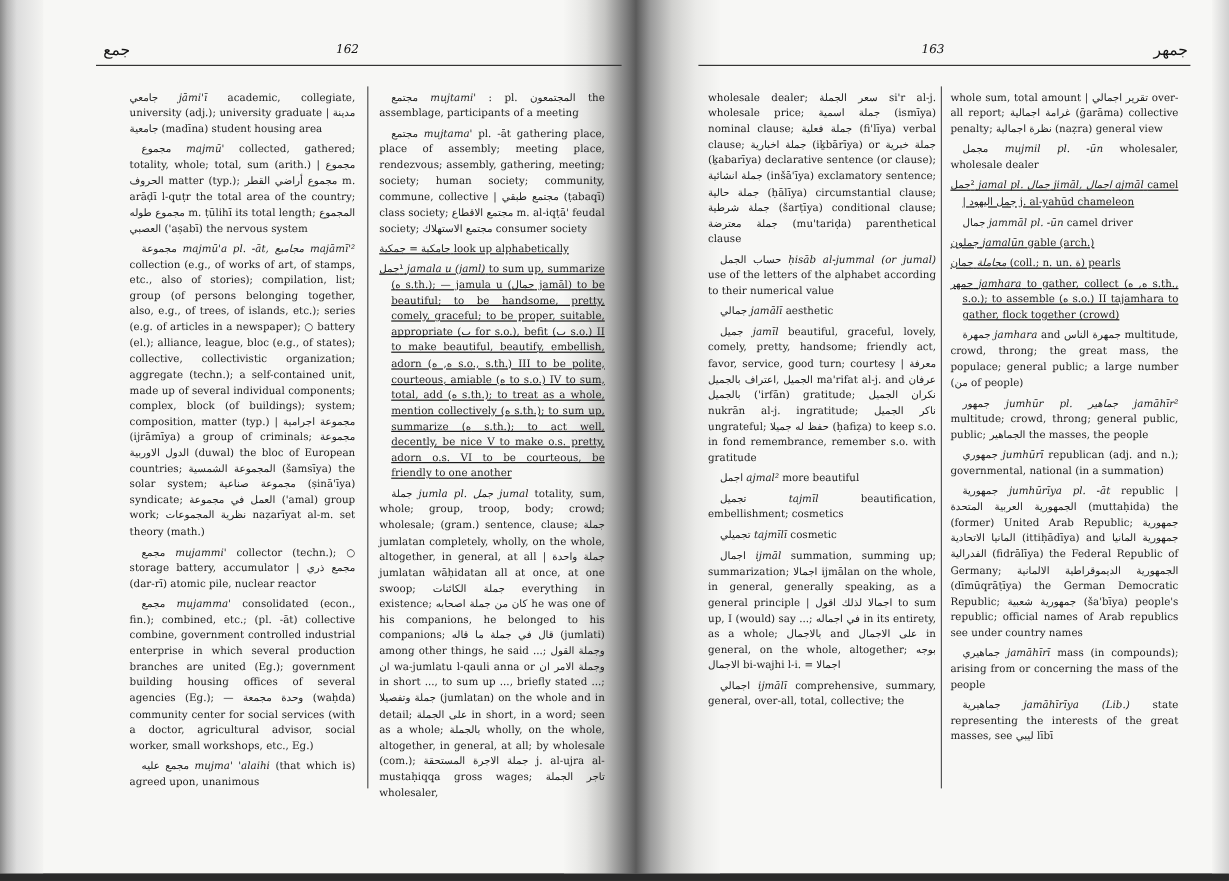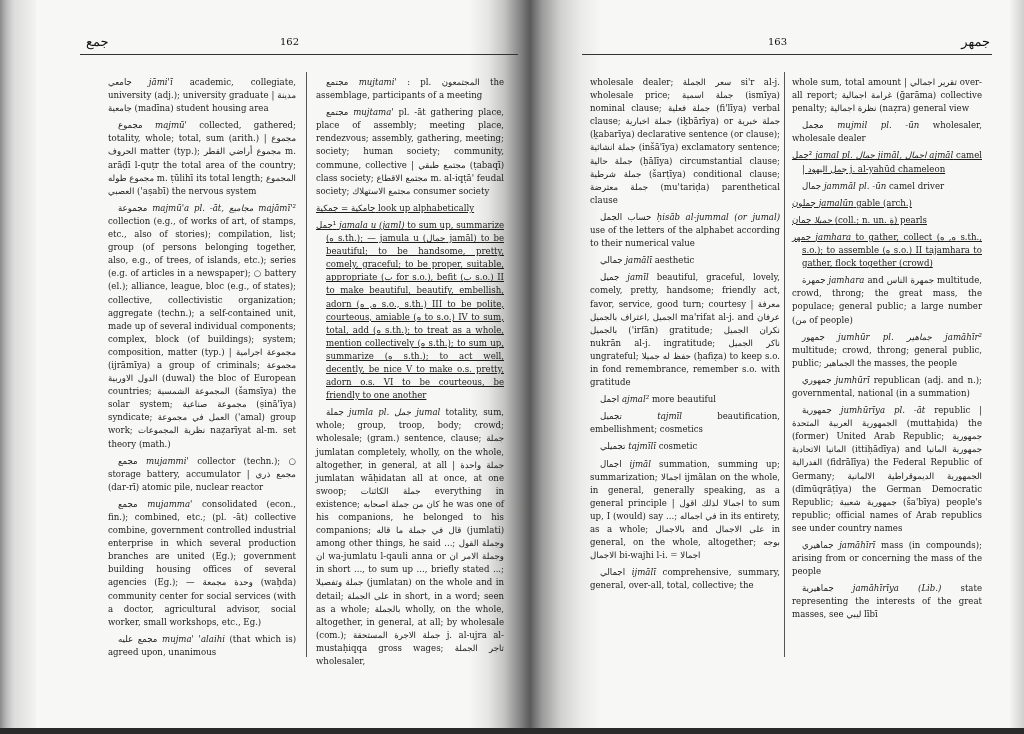--- a/index.html
+++ b/index.html
@@ -33,7 +33,7 @@
 
   .header { position:absolute; top:34px; left:0; right:0; height:22px; }
   .header .rule { position:absolute; left:0; right:0; top:20px; border-top:1px solid #333; }
-  .header .pagenum { position:absolute; top:2px; font-size:10px; color:#111; }
+  .header .pagenum { position:absolute; top:2px; font-size:10px; color:#111;font-style:italic; }
   .header .guide { position:absolute; top:0; font-size:13px; color:#111; direction:rtl; }
   .page-left .pagenum { left:200px; }
   .page-left .guide { left:6px; }

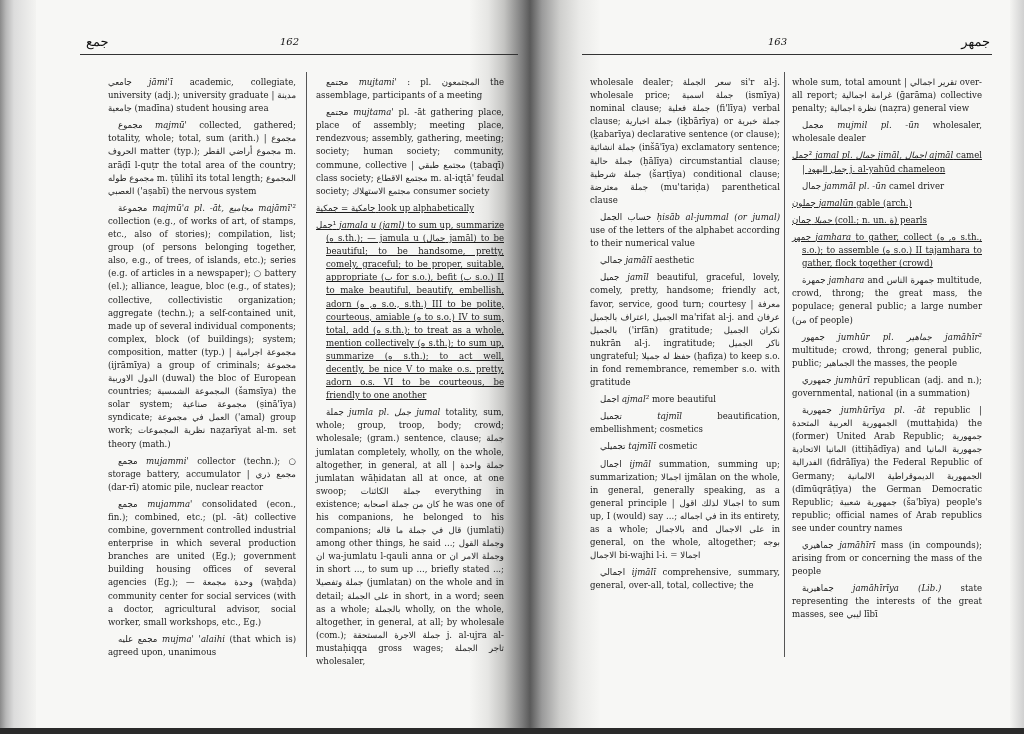--- a/index.html
+++ b/index.html
@@ -116,7 +116,7 @@
         <p class="entry root"><span class="ar">²جمل</span> <span class="tr">jamal pl. جمال jimāl, اجمال ajmāl</span> <span class="def">camel | جمل اليهود j. al-yahūd chameleon</span> </p>
         <p class="entry"><span class="ar">جمال</span> <span class="tr">jammāl pl. -ūn</span> <span class="def">camel driver</span> </p>
         <p class="entry root"><span class="ar">جملون</span> <span class="tr">jamalūn</span> <span class="def">gable (arch.)</span> </p>
-        <p class="entry root"><span class="ar">جمان</span> <span class="tr">جميلا</span> <span class="def">(coll.; n. un. ة) pearls</span> </p>
+        <p class="entry root"><span class="ar">جمان</span> <span class="tr">مجاملة</span> <span class="def">(coll.; n. un. ة) pearls</span> </p>
         <p class="entry root"><span class="ar">جمهر</span> <span class="tr">jamhara</span> <span class="def">to gather, collect (ه, ه s.th., s.o.); to assemble (ه s.o.) II tajamhara to gather, flock together (crowd)</span> </p>
         <p class="entry"><span class="ar">جمهرة</span> <span class="tr">jamhara</span> <span class="def">and جمهرة الناس multitude, crowd, throng; the great mass, the populace; general public; a large number (من of people)</span> </p>
         <p class="entry"><span class="ar">جمهور</span> <span class="tr">jumhūr pl. جماهير jamāhīr²</span> <span class="def">multitude; crowd, throng; general public, public; الجماهير the masses, the people</span> </p>

